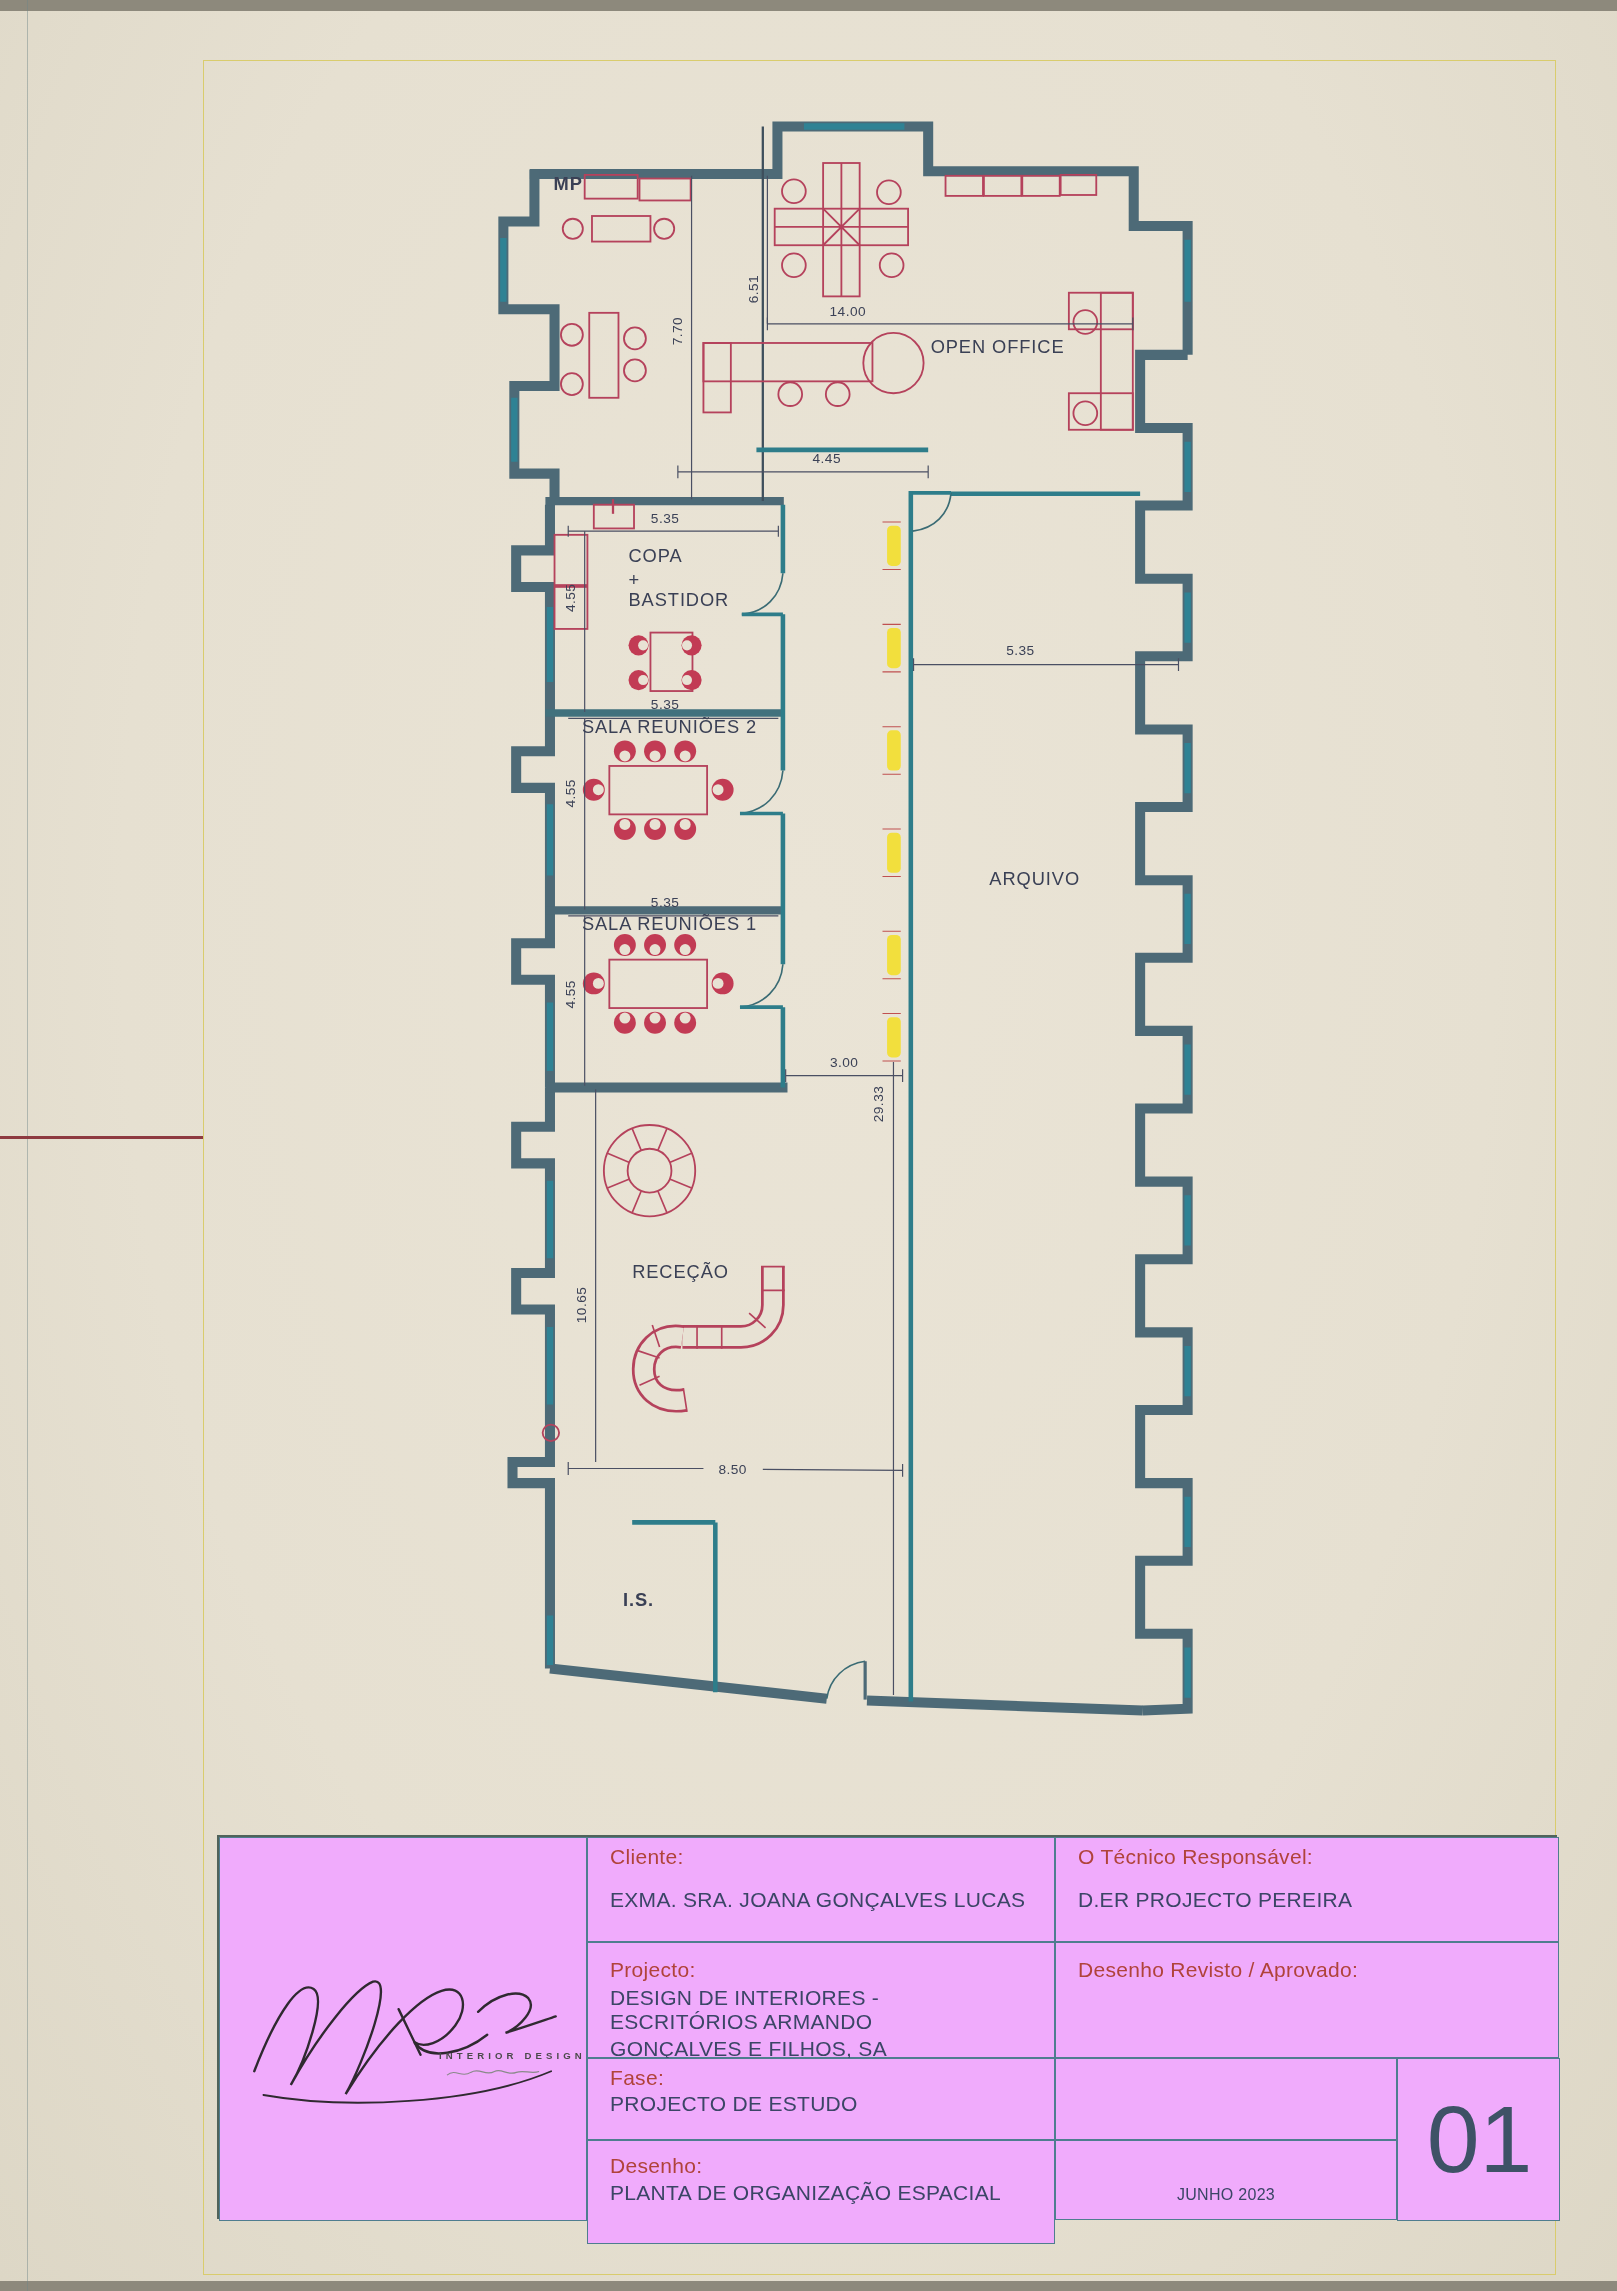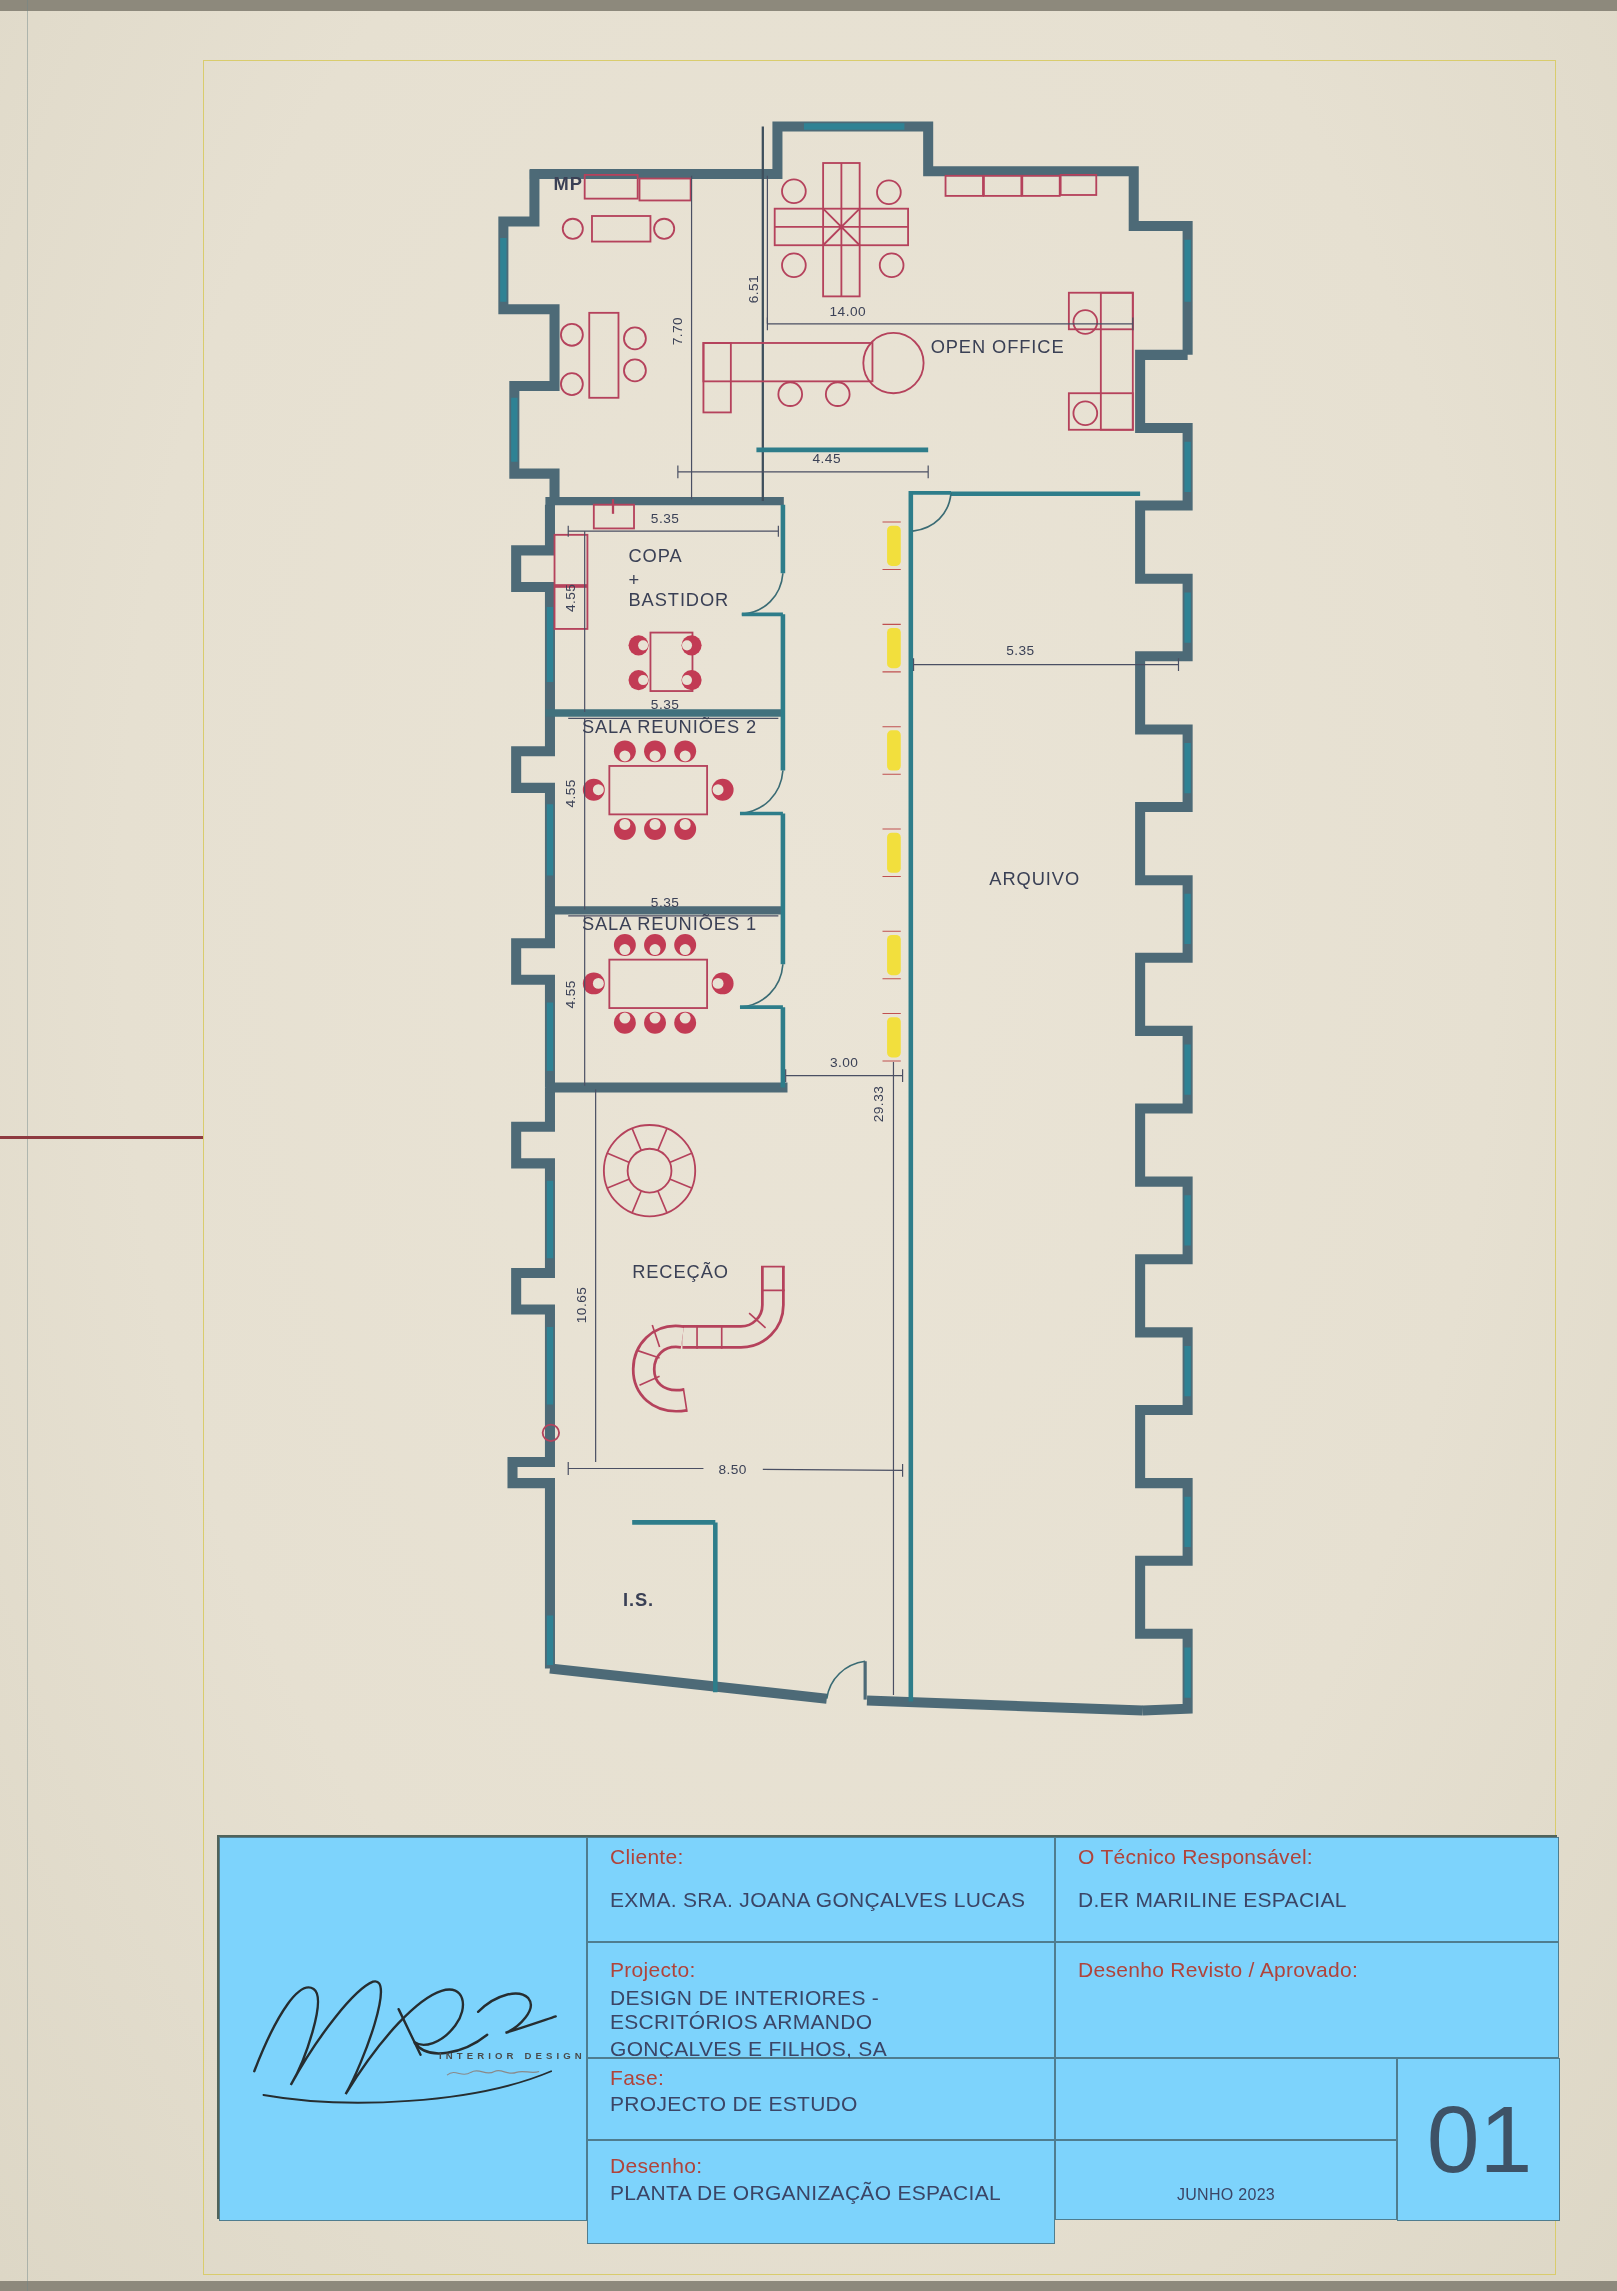--- a/index.html
+++ b/index.html
@@ -15,7 +15,7 @@
   .roomtext{fill:#3a4055;font-size:20px;letter-spacing:1px;}
   
   .tb{position:absolute;left:217px;top:1835px;width:1340px;height:384px;border:2.7px solid #51635a;background:#e8e2d4;box-sizing:border-box;}
-  .tb .cell{position:absolute;box-sizing:border-box;border:1.6px solid #4f7d8f;background:#7dd3fc;padding:7.3px 22px;}
+  .tb .cell{position:absolute;box-sizing:border-box;border:1.6px solid #4f7d8f;background:#f0abfc;padding:7.3px 22px;}
   .tb-label{color:#b0433a;font-size:21px;letter-spacing:0.3px;}
   .tb-value{color:#3b4566;font-size:21px;letter-spacing:0.3px;}
   .brand-text{position:absolute;left:219px;top:212px;font-size:9.6px;letter-spacing:4.1px;color:#4a4a4a;font-weight:bold;}

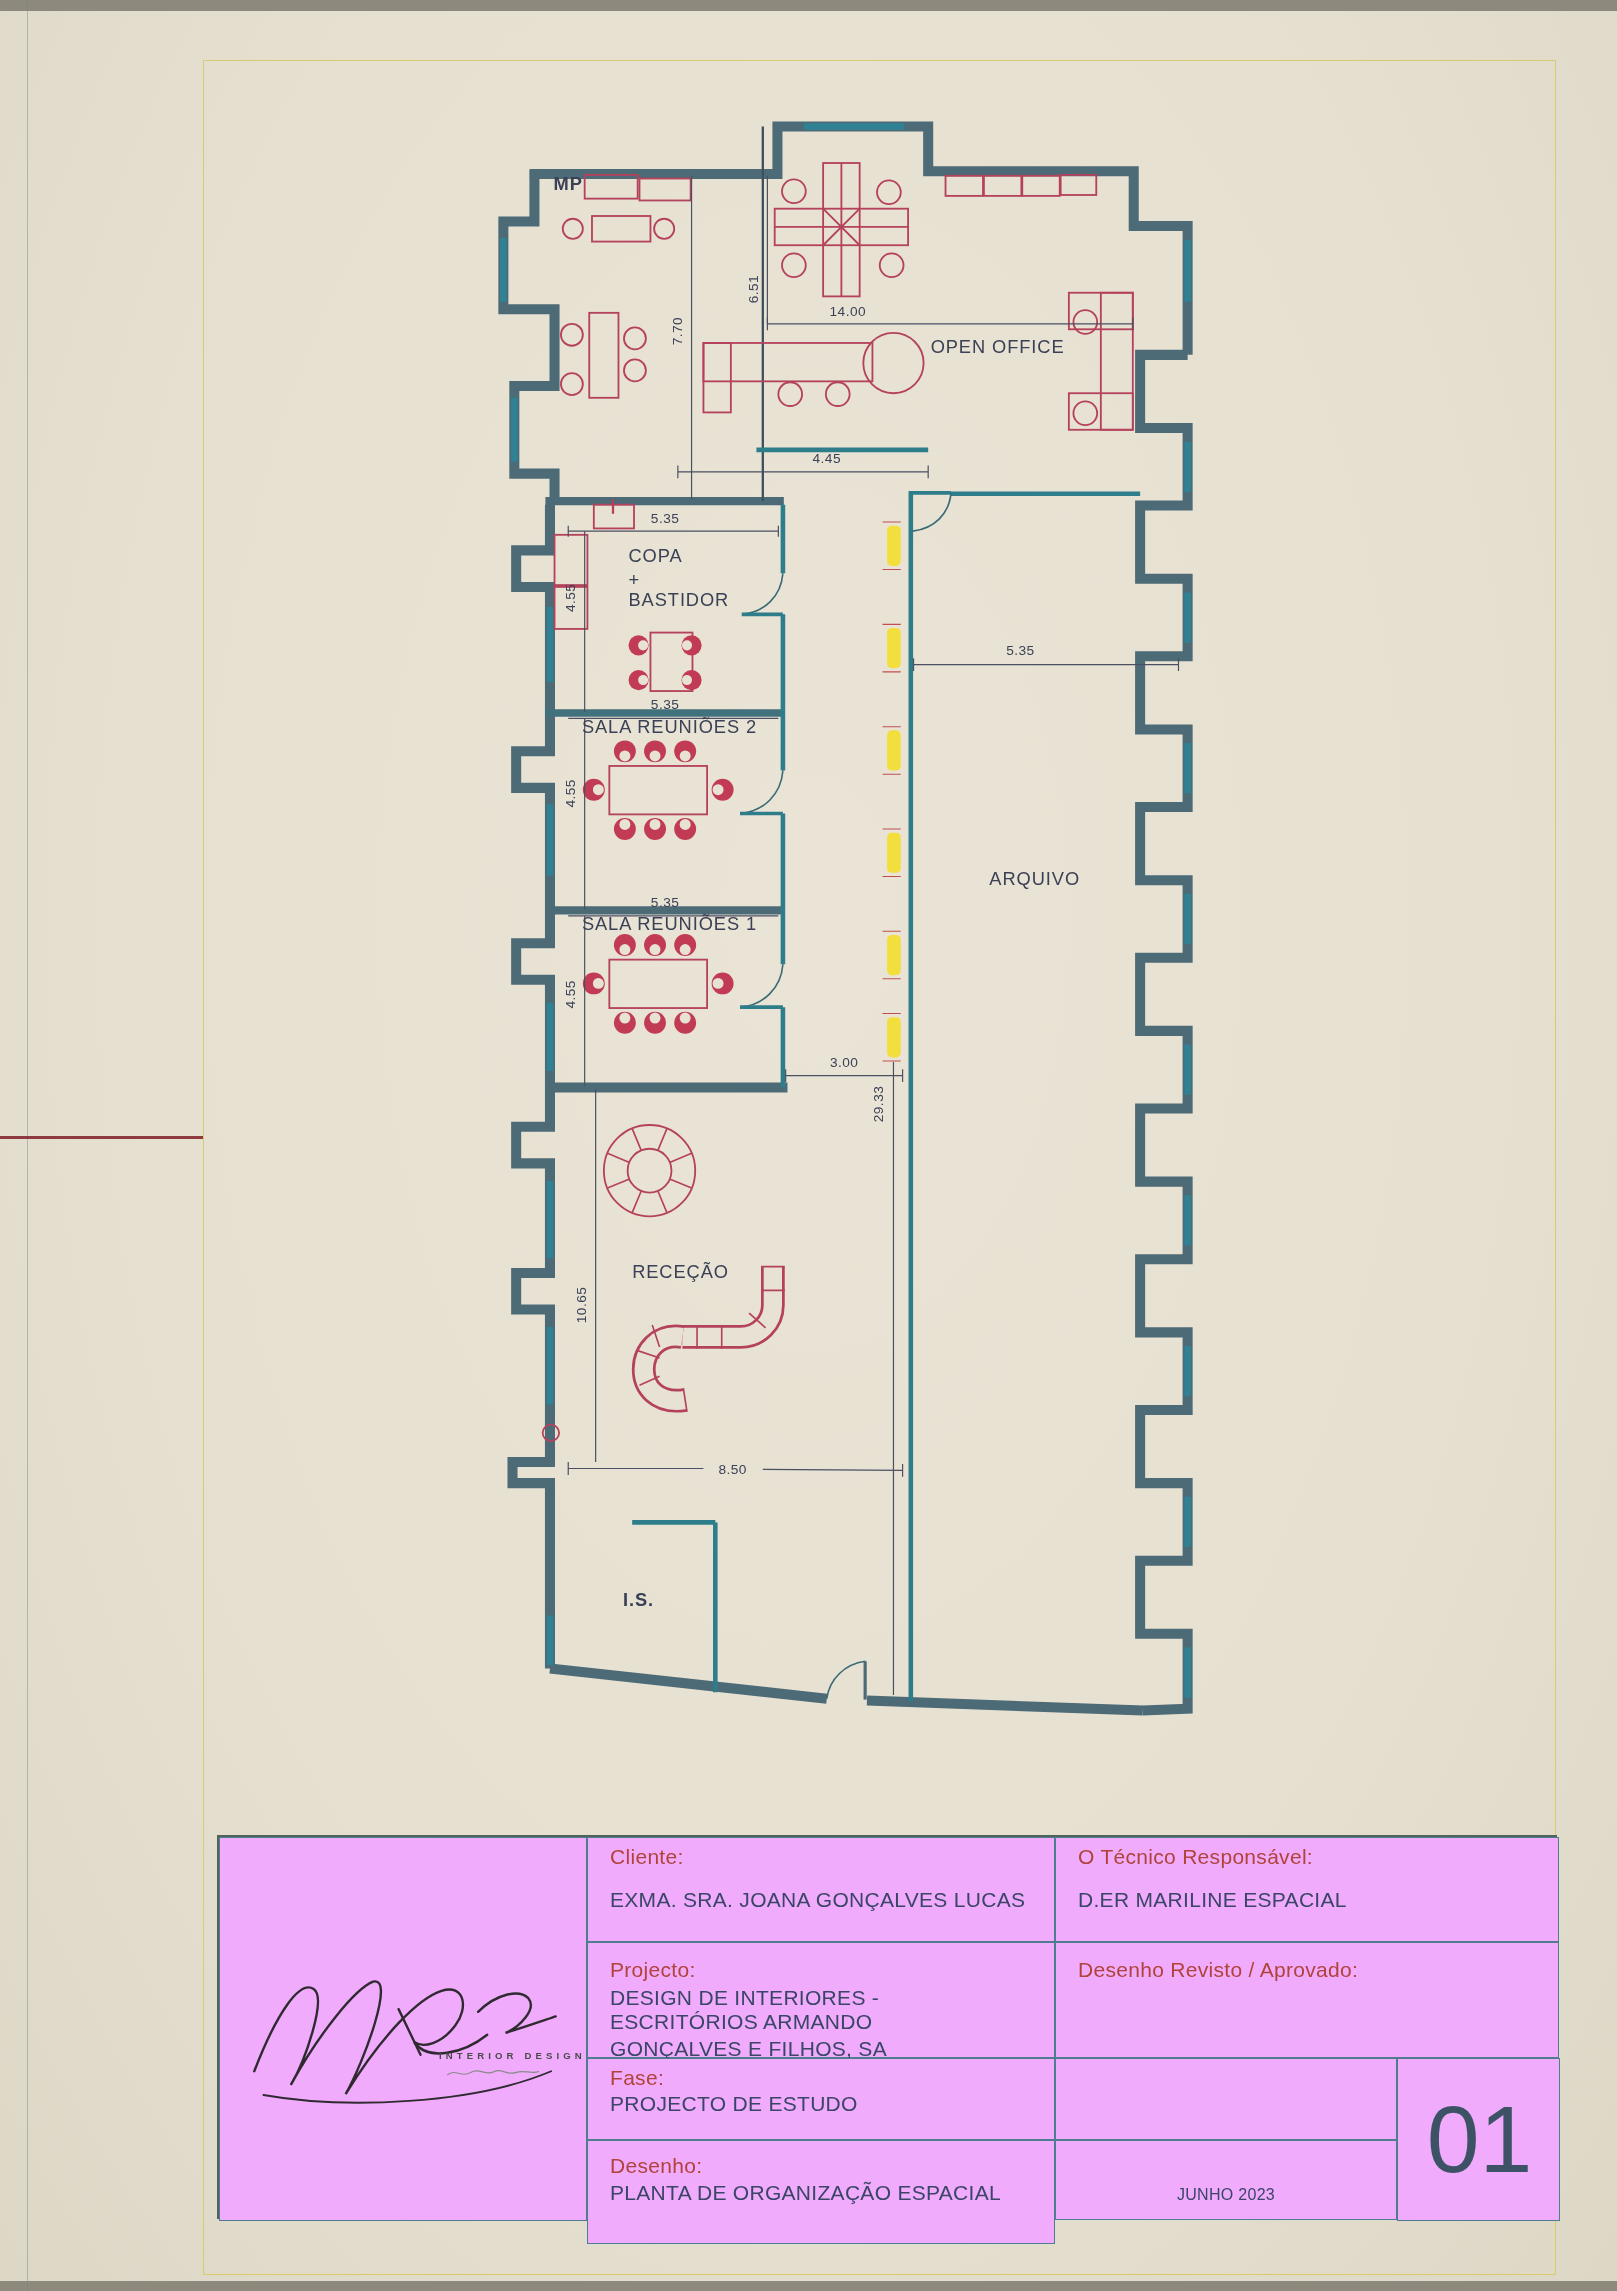--- a/index.html
+++ b/index.html
@@ -298,7 +298,7 @@
 
   <div class="cell" style="left:836px;top:0;width:504px;height:105px;">
     <div class="tb-label">O Técnico Responsável:</div>
-    <div class="tb-value" style="margin-top:18.3px;">D.ER MARILINE ESPACIAL</div>
+    <div class="tb-value" style="margin-top:18.3px;">D.ER PROJECTO PEREIRA</div>
   </div>
   <div class="cell" style="left:836px;top:105px;width:504px;height:116px;">
     <div class="tb-label" style="margin-top:7.3px;">Desenho Revisto / Aprovado:</div>

